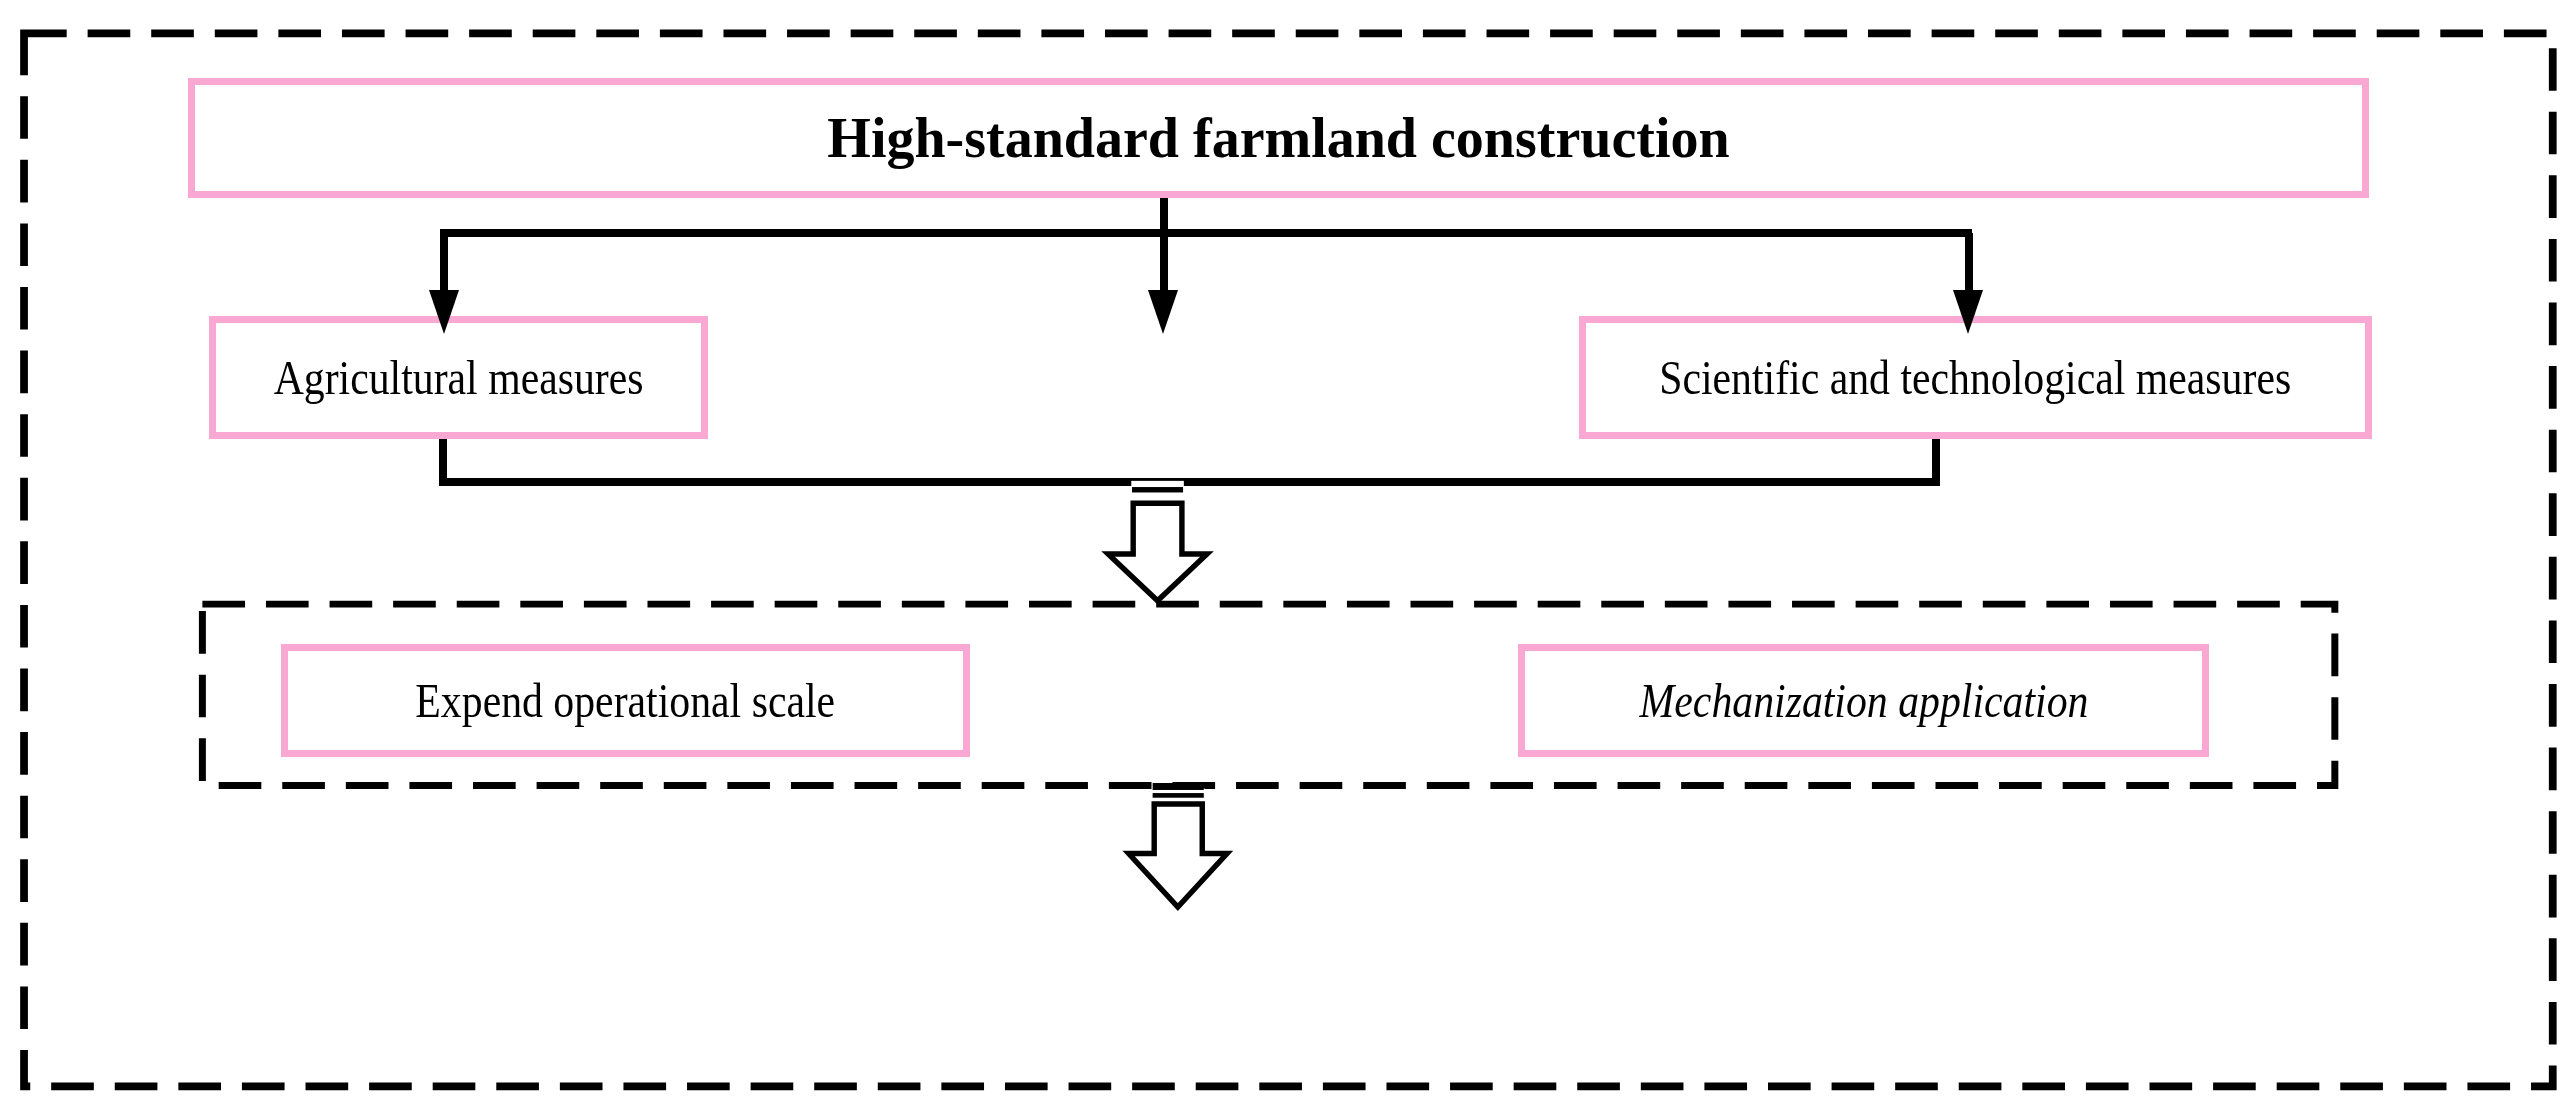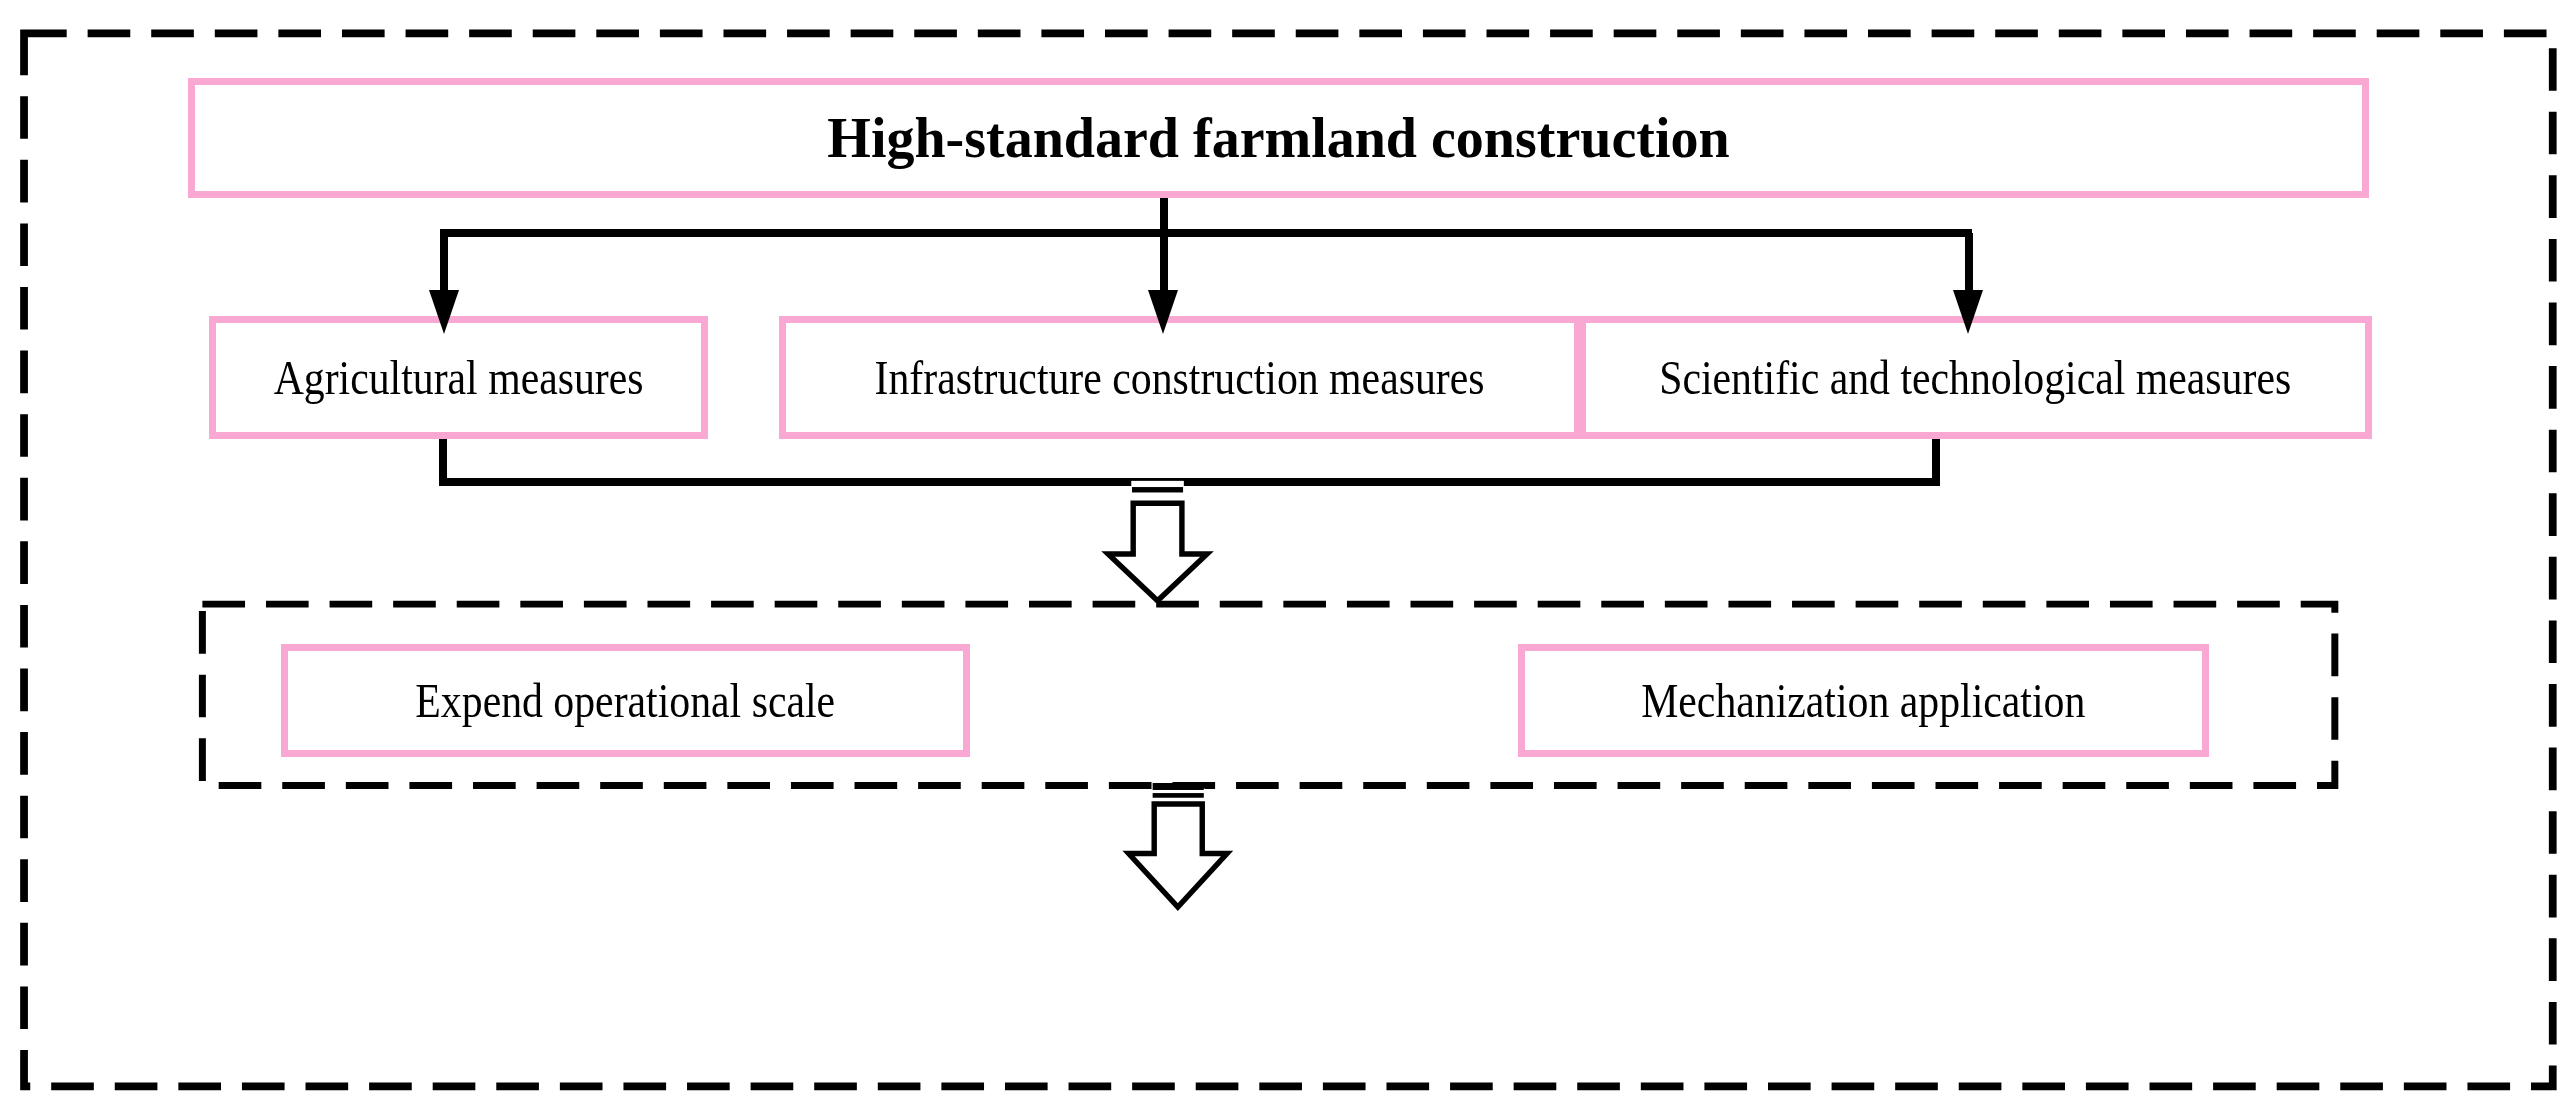--- a/index.html
+++ b/index.html
@@ -87,9 +87,6 @@
   <div class="box box-measure1">
     <span class="cond">Agricultural measures</span>
   </div>
-  <div class="box box-measure2">
-    <span class="cond">Infrastructure construction measures</span>
-  </div>
   <div class="box box-measure3">
     <span class="cond">Scientific and technological measures</span>
   </div>

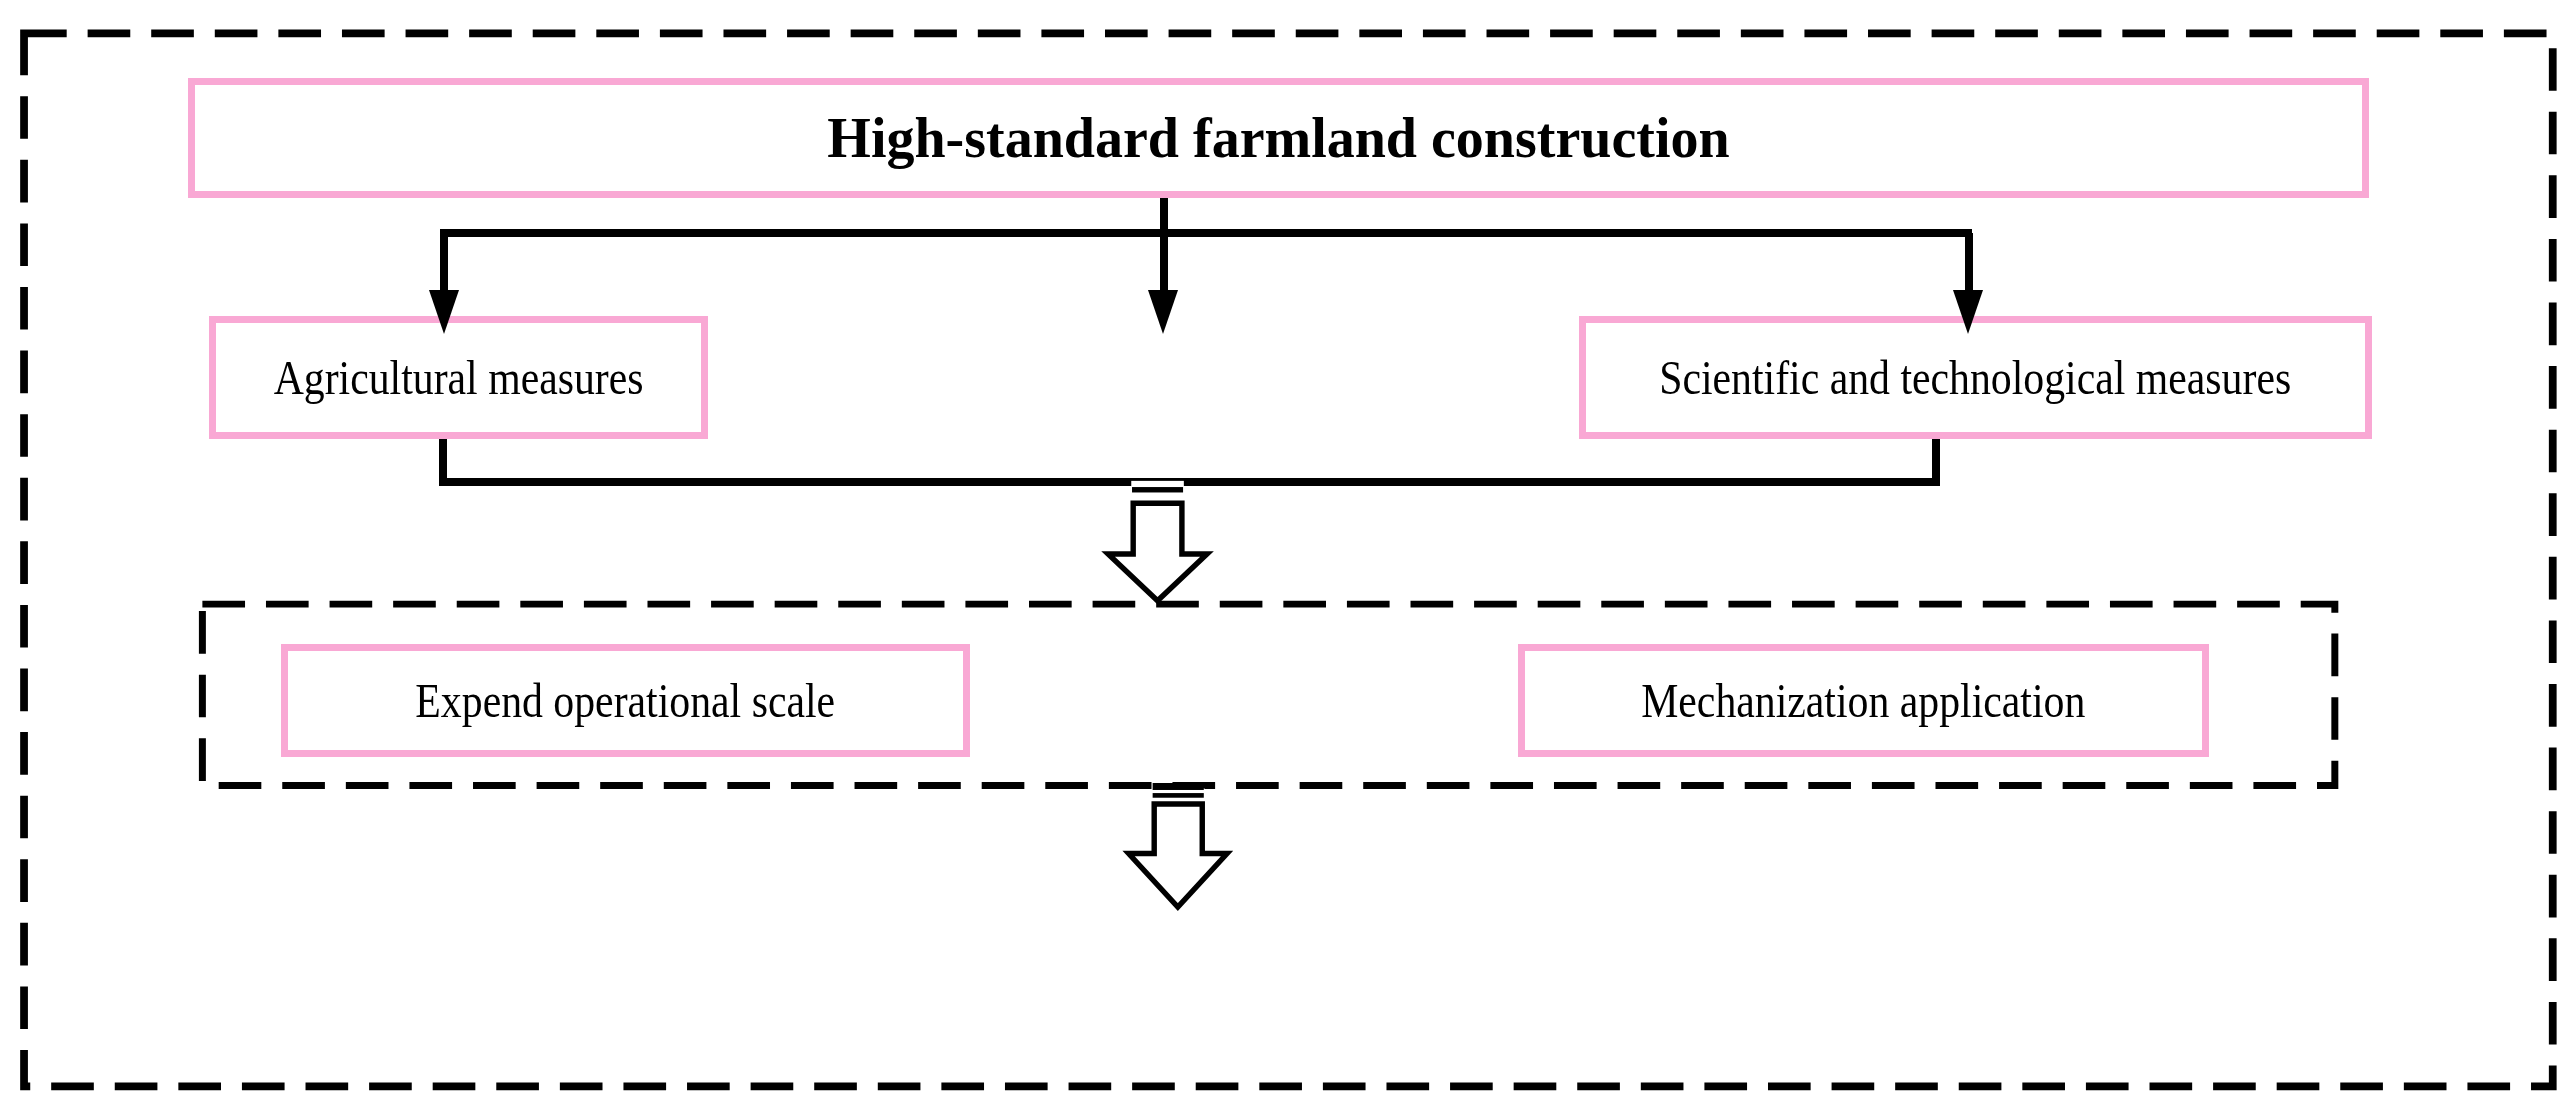--- a/index.html
+++ b/index.html
@@ -31,7 +31,7 @@
   .box-measure2 { left: 779px; top: 316px;  width: 788px; height: 109px; font-size: 48px; }
   .box-measure3 { left: 1579px; top: 316px;  width: 779px; height: 109px; font-size: 48px; }
   .box-outcome1 { left: 281px;  top: 644px;  width: 675px;  height: 99px; font-size: 48px; }
-  .box-outcome2 { left: 1518px; top: 644px;  width: 677px;  height: 99px; font-size: 48px; }
+  .box-outcome2 { left: 1518px; top: 644px;  width: 677px;  height: 99px; font-size: 48px; font-style: italic; }
   .box-result   { left: 201px;  top: 909px; width: 2136px; height: 109px; border-width: 7.8px; font-weight: bold; font-size: 56px; }
 
   .cond { display: inline-block; transform: scaleX(0.87); transform-origin: center center; }

